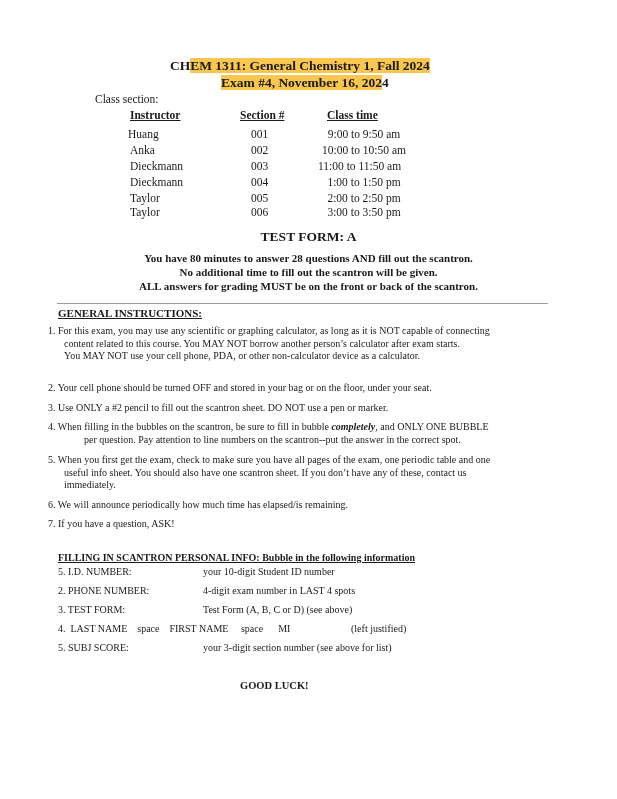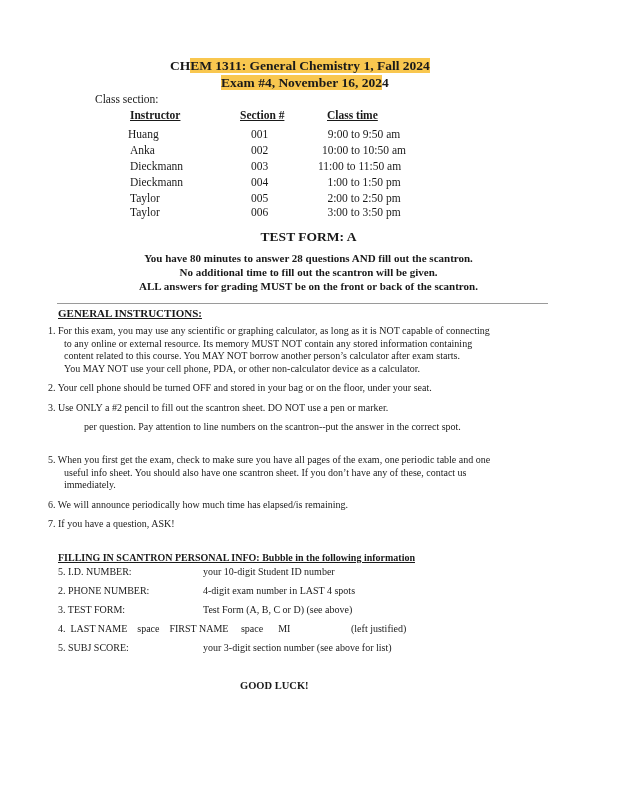--- a/index.html
+++ b/index.html
@@ -83,7 +83,6 @@
 
 <div class="inst" style="top:325px;">
   <div>1. For this exam, you may use any scientific or graphing calculator, as long as it is NOT capable of connecting</div>
-  <div class="cont">to any online or external resource. Its memory MUST NOT contain any stored information containing</div>
   <div class="cont">content related to this course. You MAY NOT borrow another person’s calculator after exam starts.</div>
   <div class="cont">You MAY NOT use your cell phone, PDA, or other non-calculator device as a calculator.</div>
 </div>

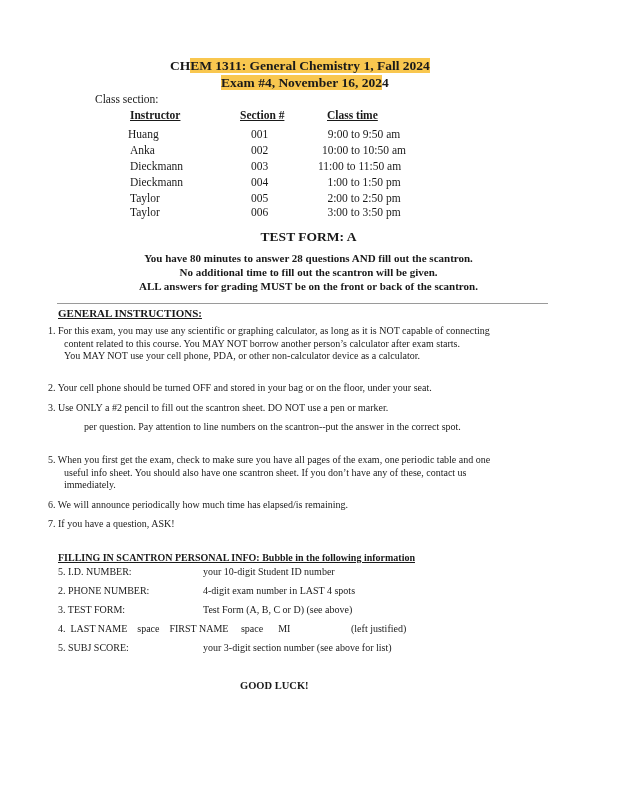--- a/index.html
+++ b/index.html
@@ -96,6 +96,7 @@
 </div>
 
 <div class="inst" style="top:421px;">
+  <div><span>4. When filling in the bubbles on the scantron, be sure to fill in bubble </span><em style="font-weight:bold;">completely</em><span>, and ONLY ONE BUBBLE</span></div>
   <div class="cont2">per question. Pay attention to line numbers on the scantron--put the answer in the correct spot.</div>
 </div>
 

